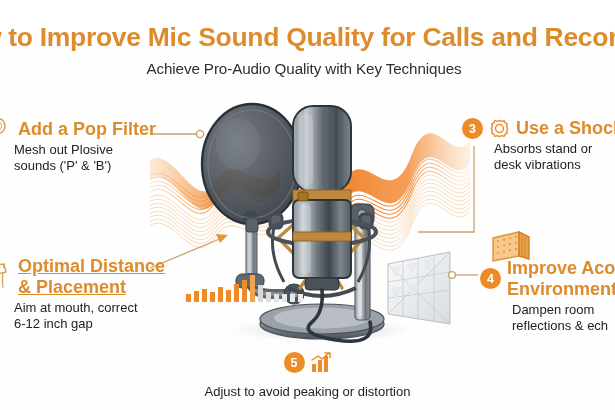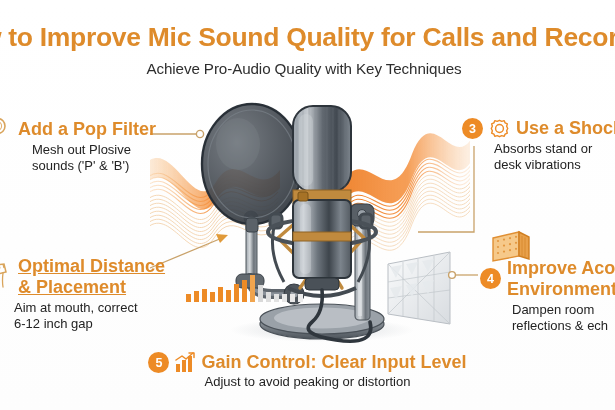--- a/index.html
+++ b/index.html
@@ -74,7 +74,7 @@
 
   
   #item1 { top: 118px; left: -10px; width: 205px; }
-  #item1 .desc { margin-left: 42px; }
+  #item1 .desc { margin-left: 24px; }
   #item1 .row { margin-left: 0px; }
 
   

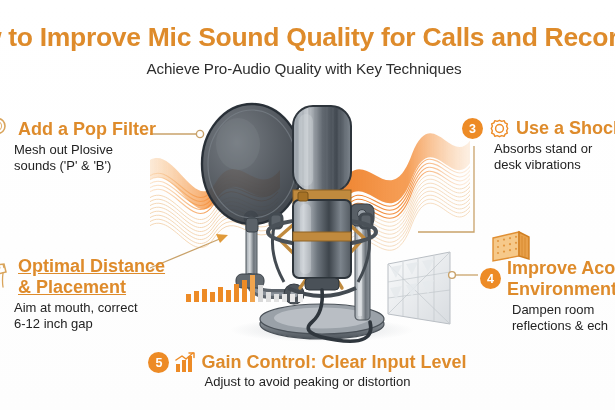--- a/index.html
+++ b/index.html
@@ -408,7 +408,6 @@
         <path d="M2 8 L 8 4 L 12 7 L 19 1" fill="none" stroke="#ED8B26" stroke-width="1.5" stroke-linecap="round" stroke-linejoin="round"></path>
         <path d="M15 1 L 20 1 L 20 5.4" fill="none" stroke="#ED8B26" stroke-width="1.5" stroke-linecap="round" stroke-linejoin="round"></path>
       </svg>
-      <span class="headline">Gain Control: Clear Input Level</span>
     </div>
     <div class="desc">Adjust to avoid peaking or distortion</div>
   </div>

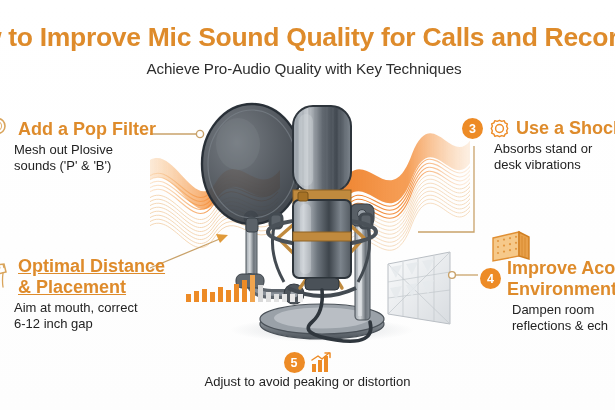--- a/index.html
+++ b/index.html
@@ -93,7 +93,7 @@
   
   #item5 { top: 352px; left: 0; width: 615px; text-align: center; }
   #item5 .row { justify-content: center; gap: 5px; }
-  #item5 .desc { margin-top: 1px; text-align: center; }
+  #item5 .desc { margin-top: 11px; text-align: center; }
 
   
   .conn { position: absolute; pointer-events: none; }

